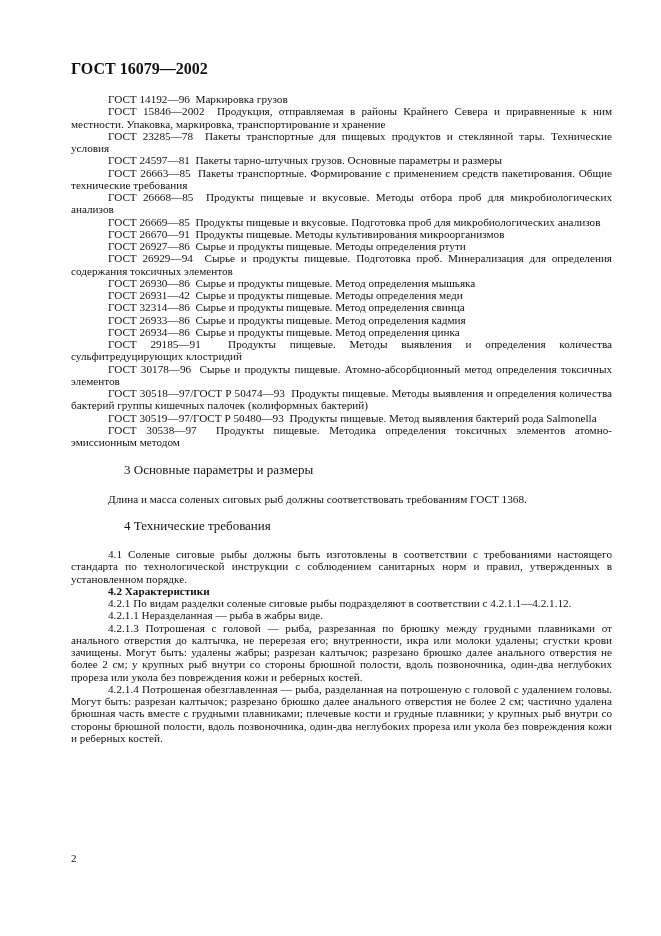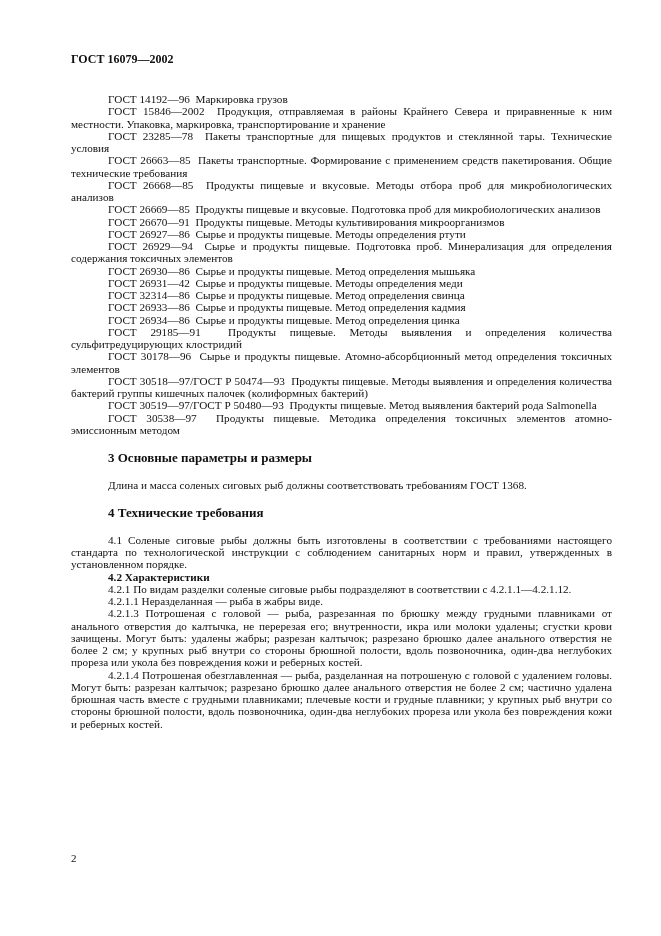--- a/index.html
+++ b/index.html
@@ -5,7 +5,7 @@
   html, body { margin: 0; padding: 0; background: #fff; }
   body { width: 661px; height: 936px; position: relative; overflow: hidden;
          font-family: "Liberation Serif", serif; color: #111; }
-  .page-header { position: absolute; left: 71px; top: 52px; font-weight: bold; font-size: 12px; }
+  .page-header { position: absolute; left: 71px; top: 60px; font-weight: bold; font-size: 16px; }
   .body { position: absolute; left: 71px; top: 93px; width: 541px; font-size: 11.2px; line-height: 12.25px; }
   .p { text-align: justify; text-indent: 37px; margin: 0; }
   h2 { font-size: 13px; font-weight: bold; margin: 0; padding-left: 37px; }

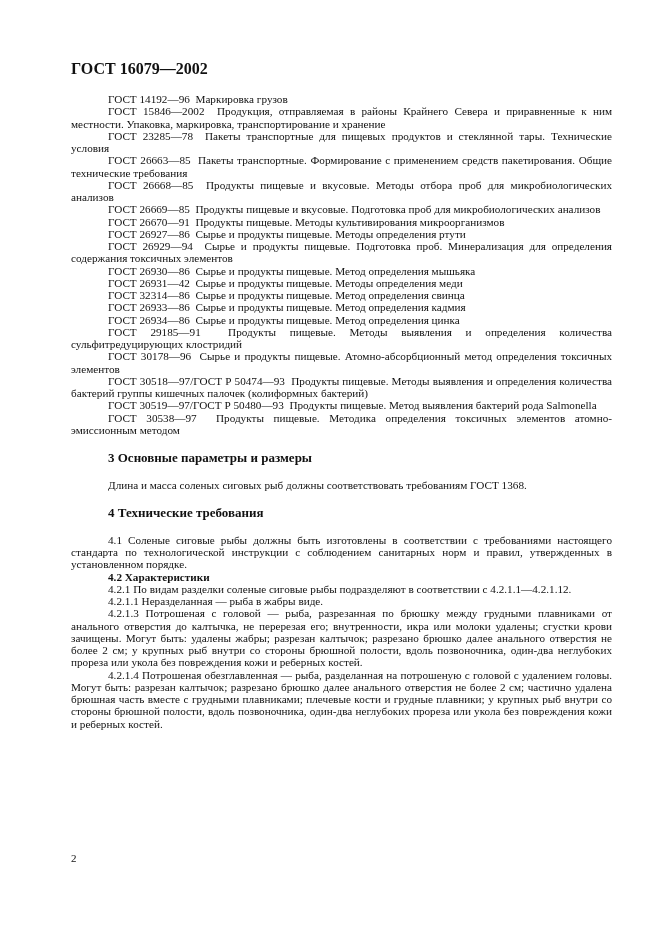--- a/index.html
+++ b/index.html
@@ -27,6 +27,7 @@
     <p class="p"><span class="ref-code">ГОСТ 14192—96</span>&nbsp; <span>Маркировка грузов</span></p>
     <p class="p"><span class="ref-code">ГОСТ 15846—2002</span>&nbsp; <span>Продукция, отправляемая в районы Крайнего Севера и приравненные к ним местности. Упаковка, маркировка, транспортирование и хранение</span></p>
     <p class="p"><span class="ref-code">ГОСТ 23285—78</span>&nbsp; <span>Пакеты транспортные для пищевых продуктов и стеклянной тары. Технические условия</span></p>
+    <p class="p"><span class="ref-code">ГОСТ 24597—81</span>&nbsp; <span>Пакеты тарно-штучных грузов. Основные параметры и размеры</span></p>
     <p class="p"><span class="ref-code">ГОСТ 26663—85</span>&nbsp; <span>Пакеты транспортные. Формирование с применением средств пакетирования. Общие технические требования</span></p>
     <p class="p"><span class="ref-code">ГОСТ 26668—85</span>&nbsp; <span>Продукты пищевые и вкусовые. Методы отбора проб для микробиологических анализов</span></p>
     <p class="p"><span class="ref-code">ГОСТ 26669—85</span>&nbsp; <span>Продукты пищевые и вкусовые. Подготовка проб для микробиологических анализов</span></p>

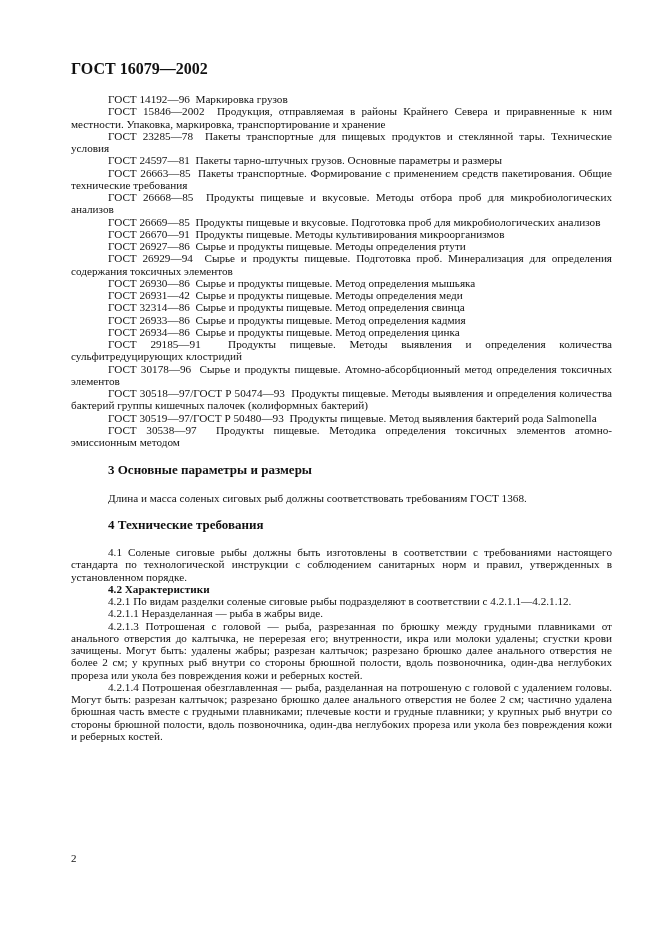--- a/index.html
+++ b/index.html
@@ -8,7 +8,7 @@
   .page-header { position: absolute; left: 71px; top: 60px; font-weight: bold; font-size: 16px; }
   .body { position: absolute; left: 71px; top: 93px; width: 541px; font-size: 11.2px; line-height: 12.25px; }
   .p { text-align: justify; text-indent: 37px; margin: 0; }
-  h2 { font-size: 13px; font-weight: bold; margin: 0; padding-left: 37px; }
+  h2 { font-size: 13px; font-weight: normal; margin: 16px; padding-left: 37px; }
   .sec3 { margin-top: 16px; }
   .sec3-text { margin-top: 15px; }
   .sec4 { margin-top: 15px; }

